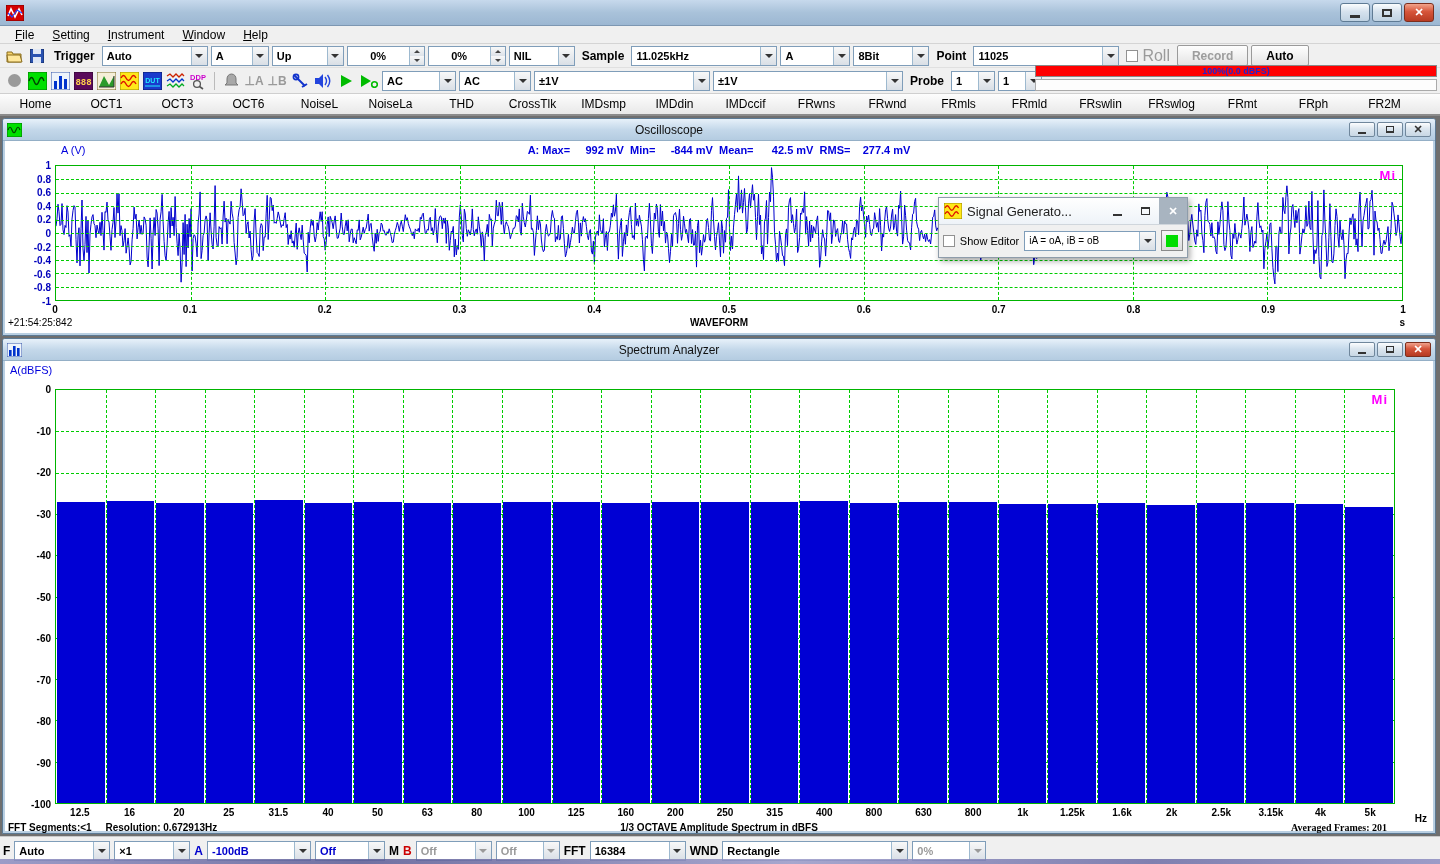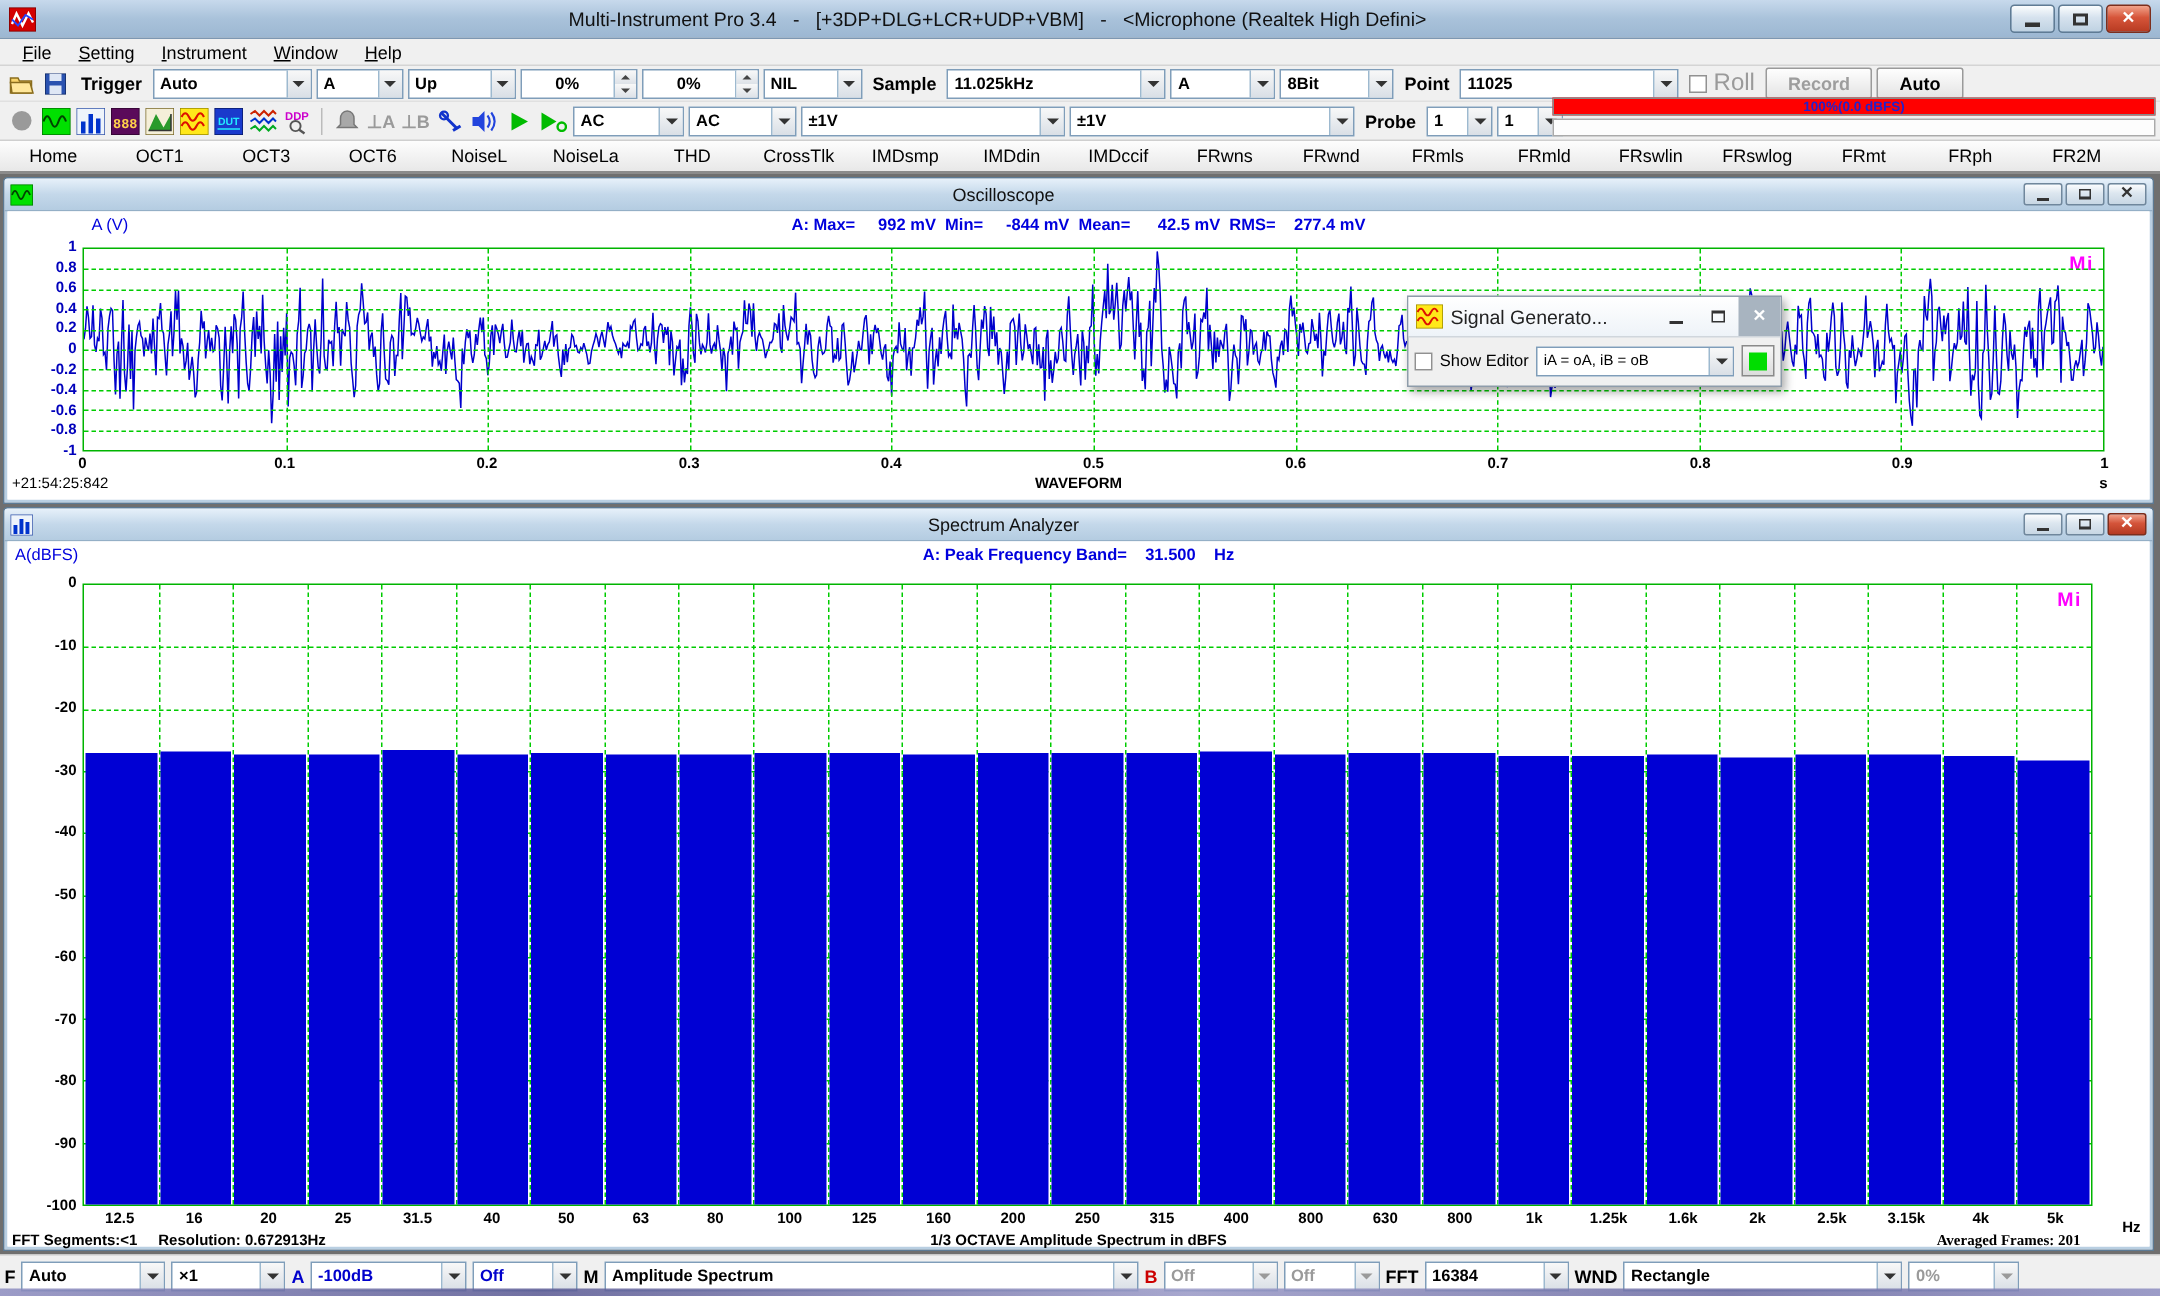--- a/index.html
+++ b/index.html
@@ -129,7 +129,6 @@
       <polyline points="2,11 5,4 9,12 13,4 16,10" fill="none" stroke="#ffffff" stroke-width="1.6"></polyline>
       <polyline points="2,8 6,12 11,5 16,8" fill="none" stroke="#2244ff" stroke-width="1.2"></polyline>
     </svg>
-    <div class="title" style="white-space: pre;">Multi-Instrument Pro 3.4   -   [+3DP+DLG+LCR+UDP+VBM]   -   &lt;Microphone (Realtek High Defini&gt;</div>
     <div class="cap-btns">
       <div class="cap">
           <span class="glyph-min"></span>

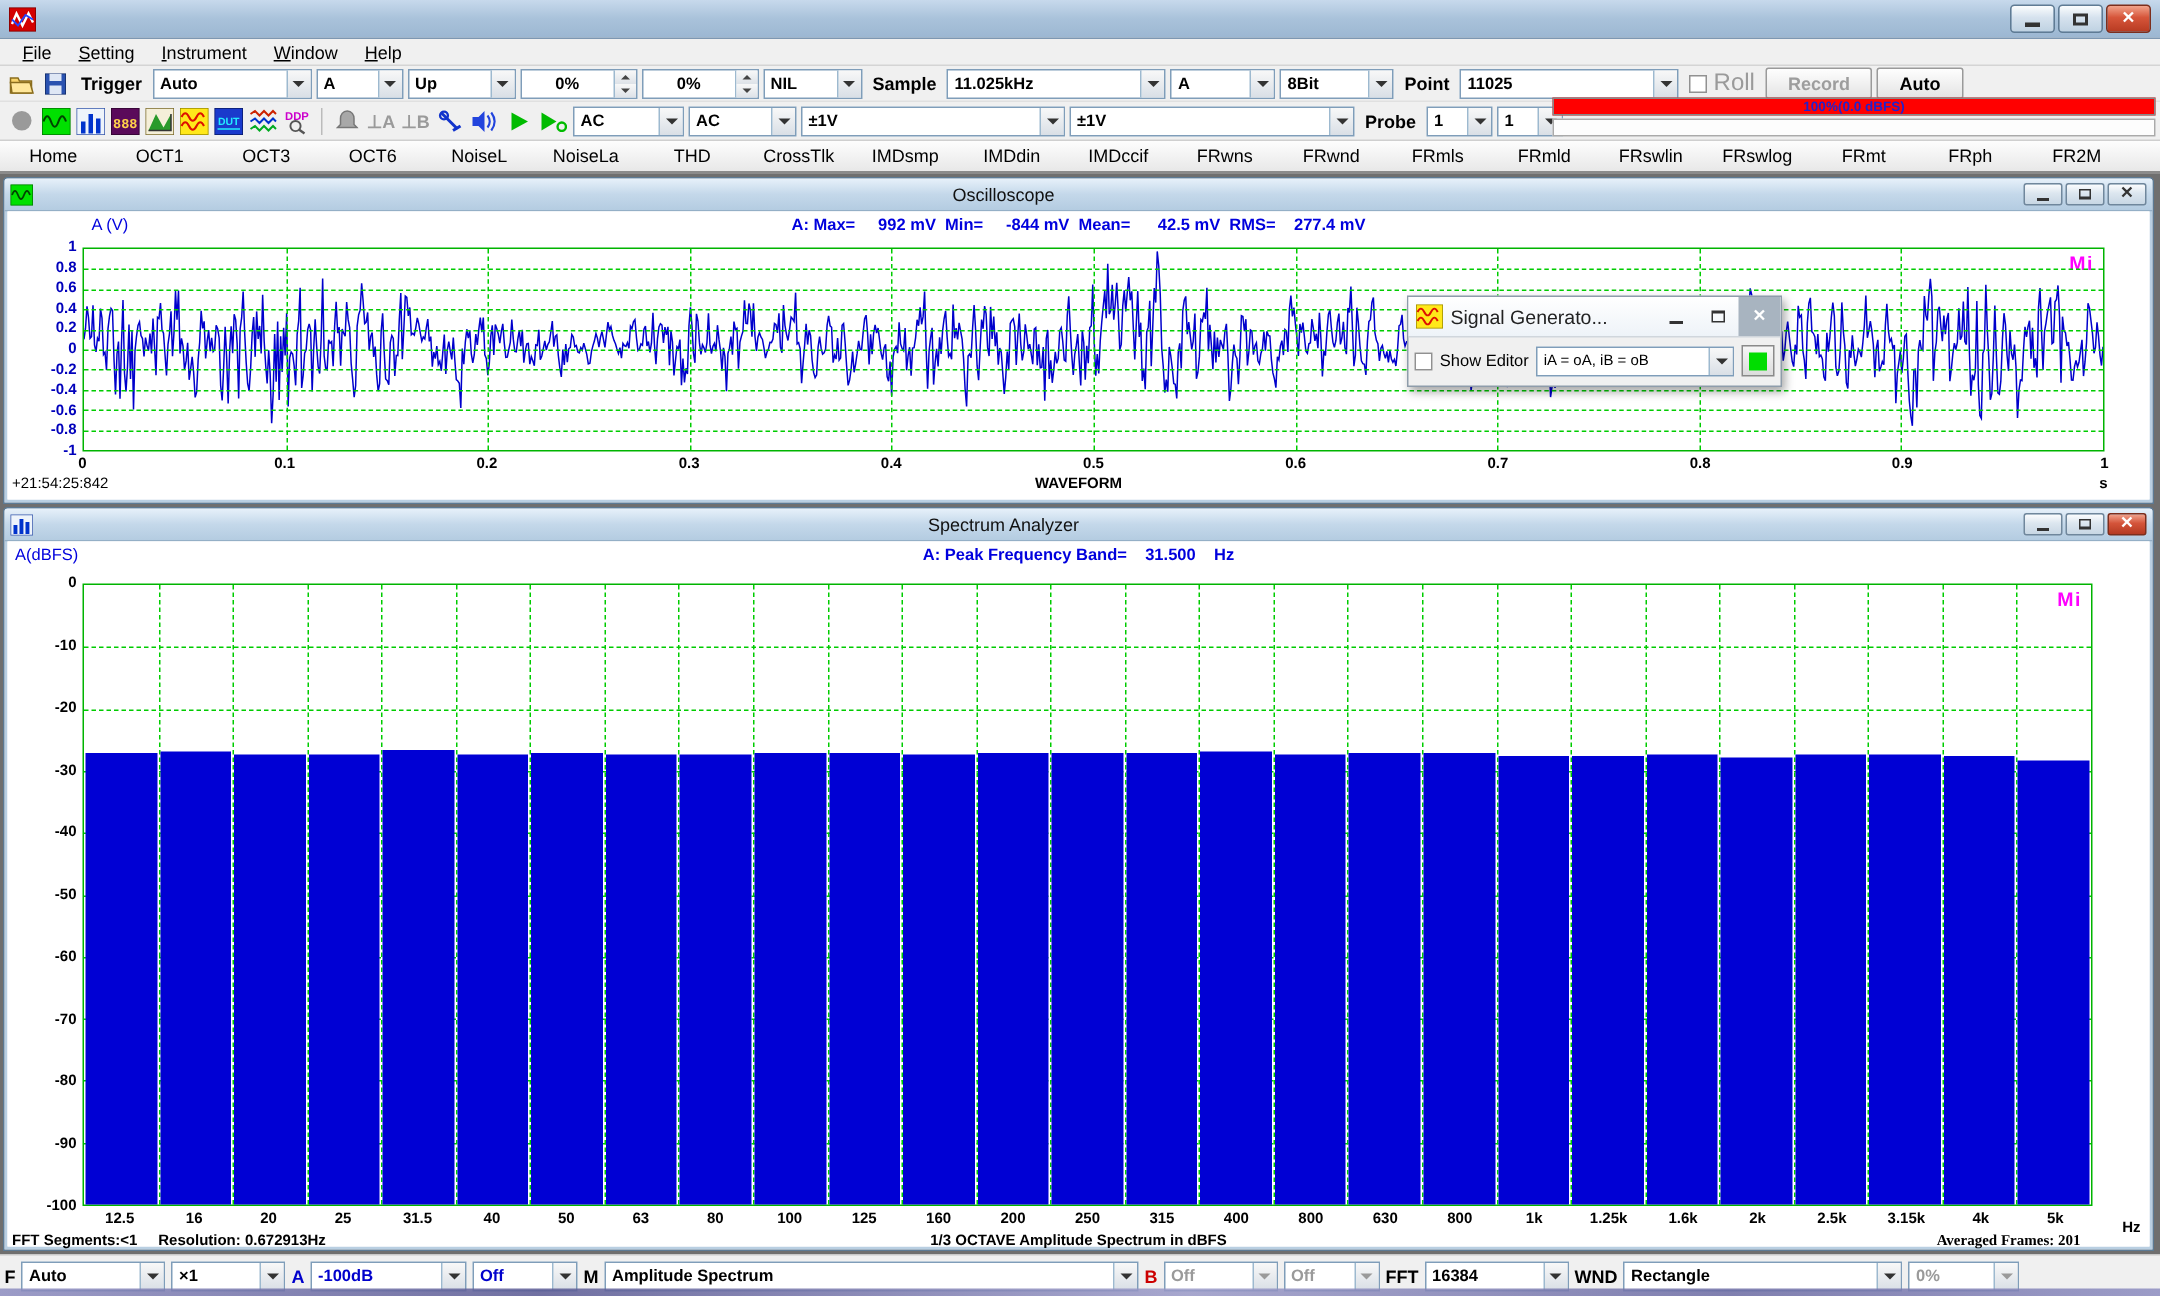--- a/index.html
+++ b/index.html
@@ -507,7 +507,6 @@
       </div>
       <div class="win-client">
         <span class="chan-label" style="left: 5px; top: 3px; white-space: pre;">A(dBFS)</span>
-        <span class="stats-line" style="top: 3px; white-space: pre;">A: Peak Frequency Band=    31.500    Hz</span>
         <div class="plot" id="spec-plot" style="left:50px;top:28px;width:1340px;height:415px;">
           <span class="mi-logo" style="right: 6px; top: 2px; white-space: pre;">Mi</span>
         <div class="gridline-h" style="top: 10%; border-top-color: rgb(0, 204, 0);"></div>

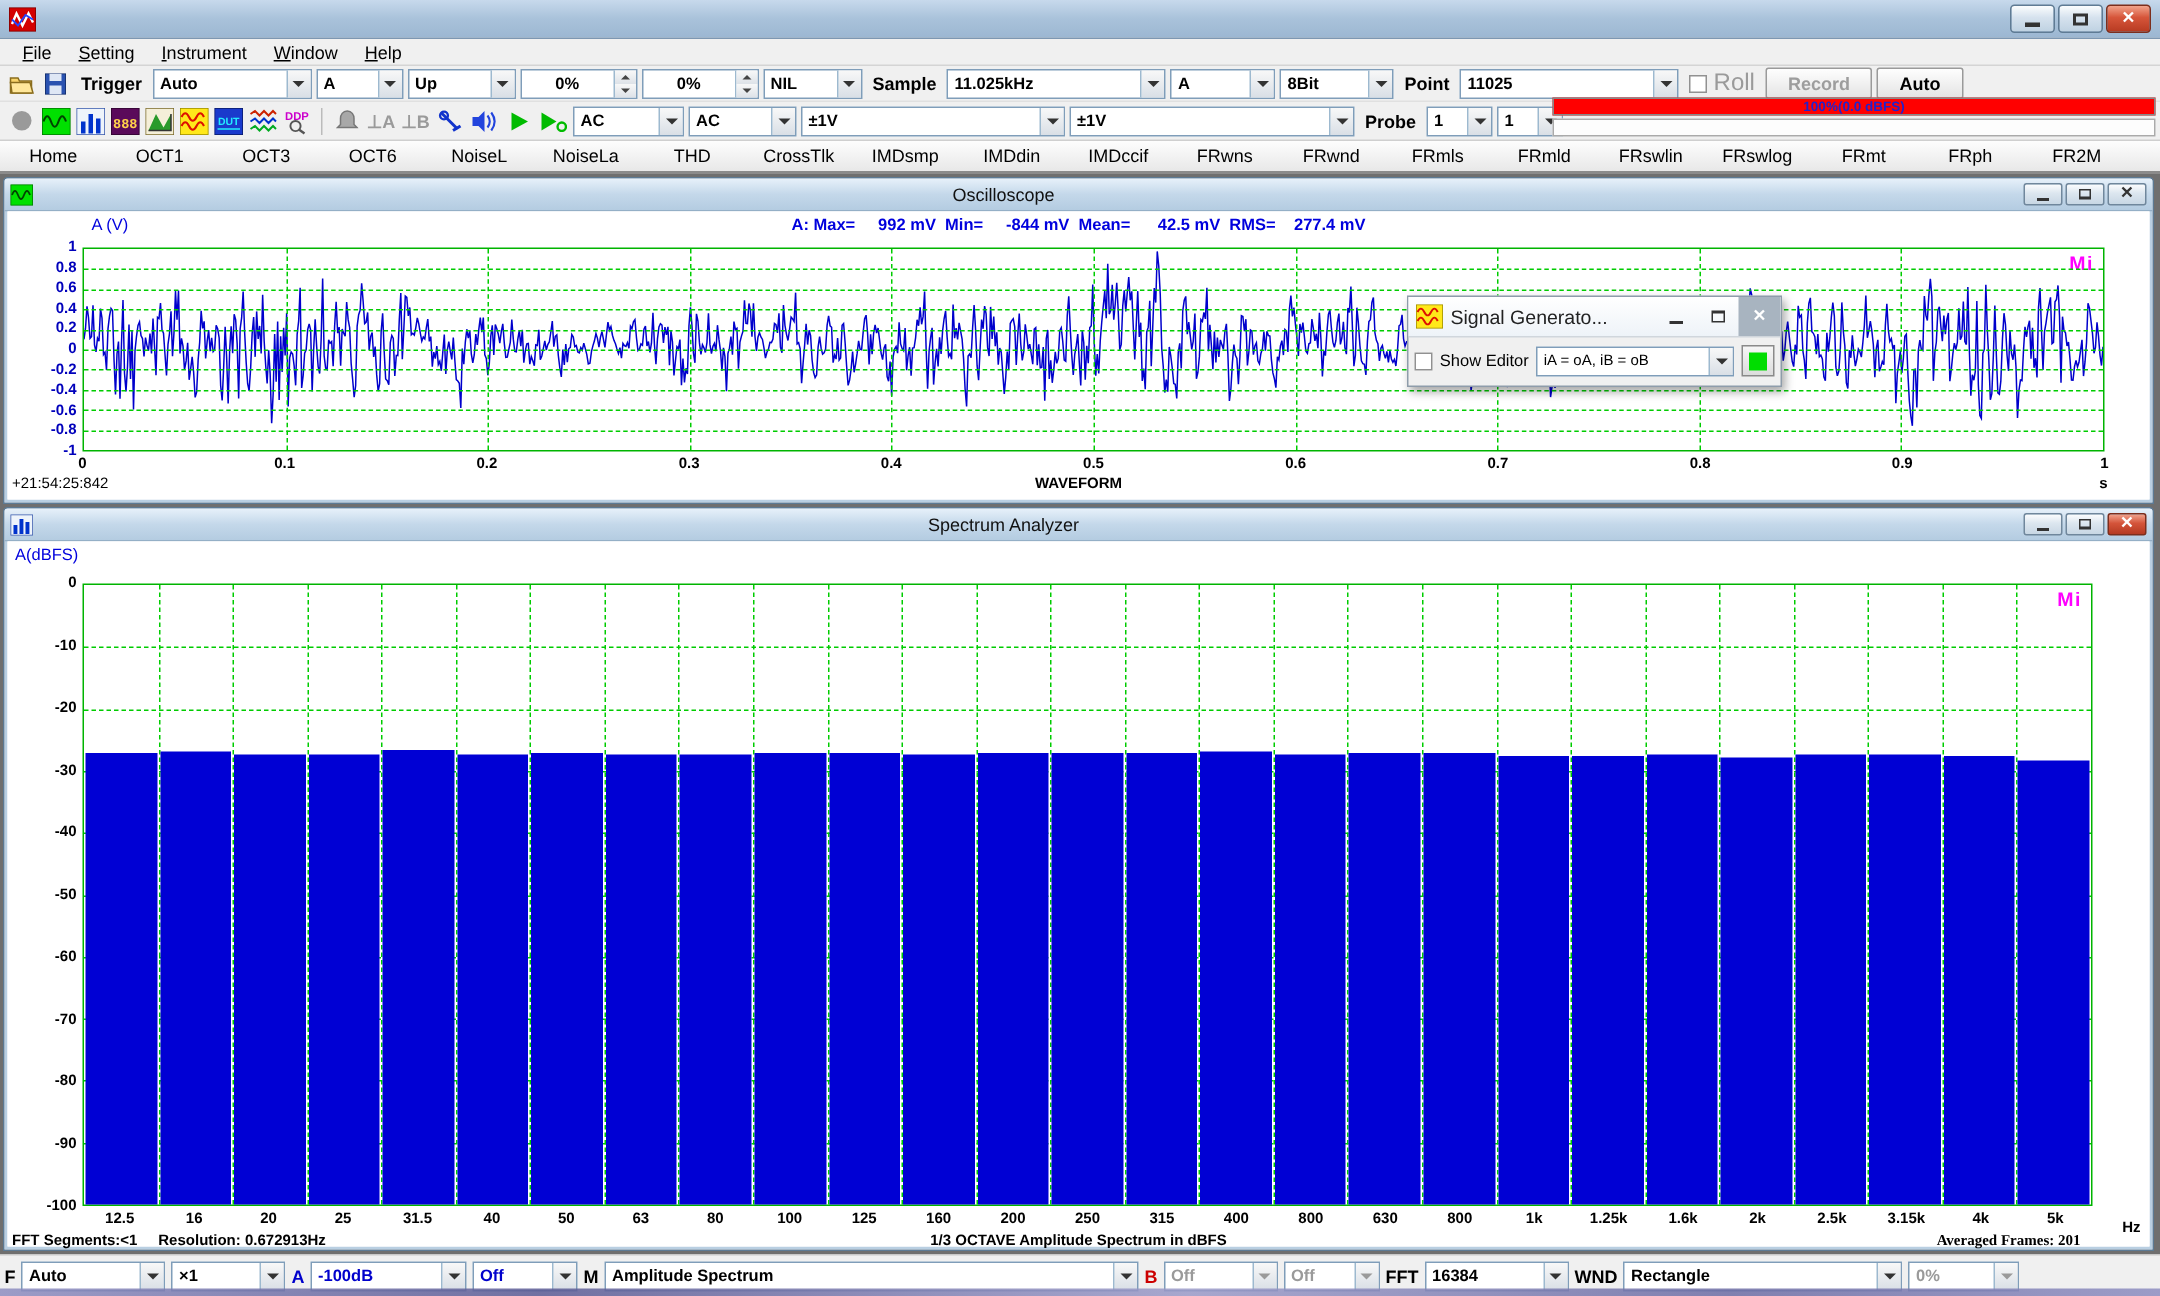--- a/index.html
+++ b/index.html
@@ -686,12 +686,6 @@
         </span>
       </div>
     <span class="bb-label" style="white-space: pre;">M</span>
-    <div class="combo" style="width:356px">
-        <span class="combo-val" style="white-space: pre;">Amplitude Spectrum</span>
-        <span class="combo-arrow">
-          <span class="tri-down"></span>
-        </span>
-      </div>
     <span class="bb-label red" style="white-space: pre;">B</span>
     <div class="combo disabled" style="width:76px">
         <span class="combo-val" style="white-space: pre;">Off</span>

